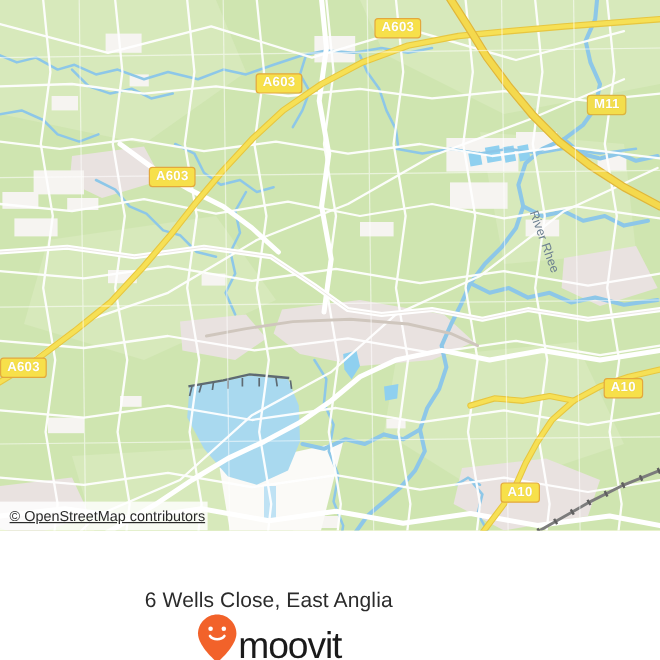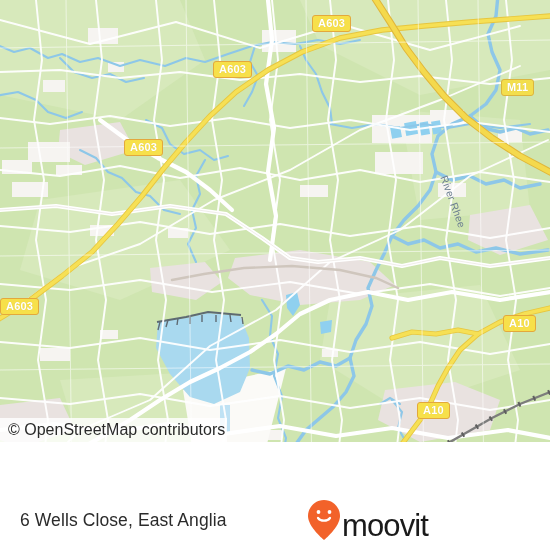--- a/index.html
+++ b/index.html
@@ -383,7 +383,7 @@
     <div class="shield" style="left:213px; top:61px;">A603</div>
     <div class="shield" style="left:124px; top:139px;">A603</div>
     <div class="shield" style="left:0px; top:298px;">A603</div>
-    <div class="shield motorway" style="left:501px; top:79px;">M11</div>
+    <div class="shield motorway" style="left:489px; top:79px;">M11</div>
     <div class="shield" style="left:503px; top:315px;">A10</div>
     <div class="shield" style="left:417px; top:402px;">A10</div>
     <div class="shield" style="left:367px; top:476px;">A10</div>

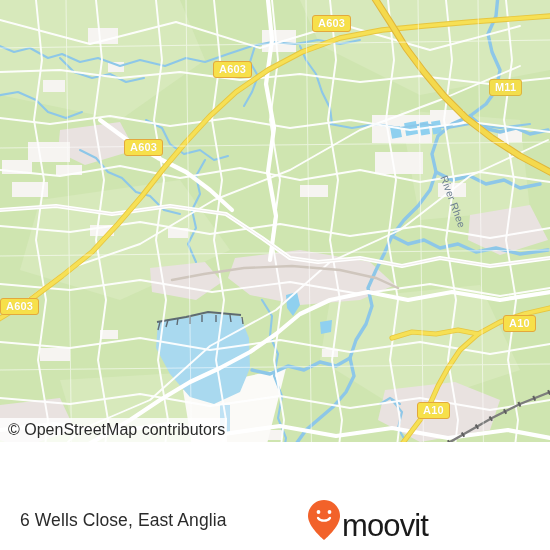--- a/index.html
+++ b/index.html
@@ -82,10 +82,11 @@
     background: rgba(255,255,255,0.82);
     color: #2a2a2a;
     font-family: "Liberation Sans", sans-serif;
-    font-size: 16px;
+    font-size: 12px;
     line-height: 14px;
     padding: 5px 2px 5px 8px;
     white-space: nowrap;
+    text-decoration: underline;
   }
 
   

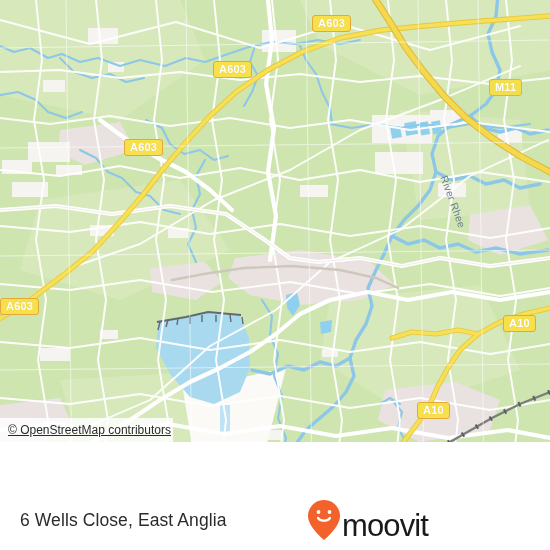--- a/index.html
+++ b/index.html
@@ -149,6 +149,7 @@
     justify-content: space-between;
     box-sizing: border-box;
     padding: 0 18px 0 20px;
+    flex-direction: column;
   }
   #footer-address {
     font-family: "Liberation Sans", sans-serif;

